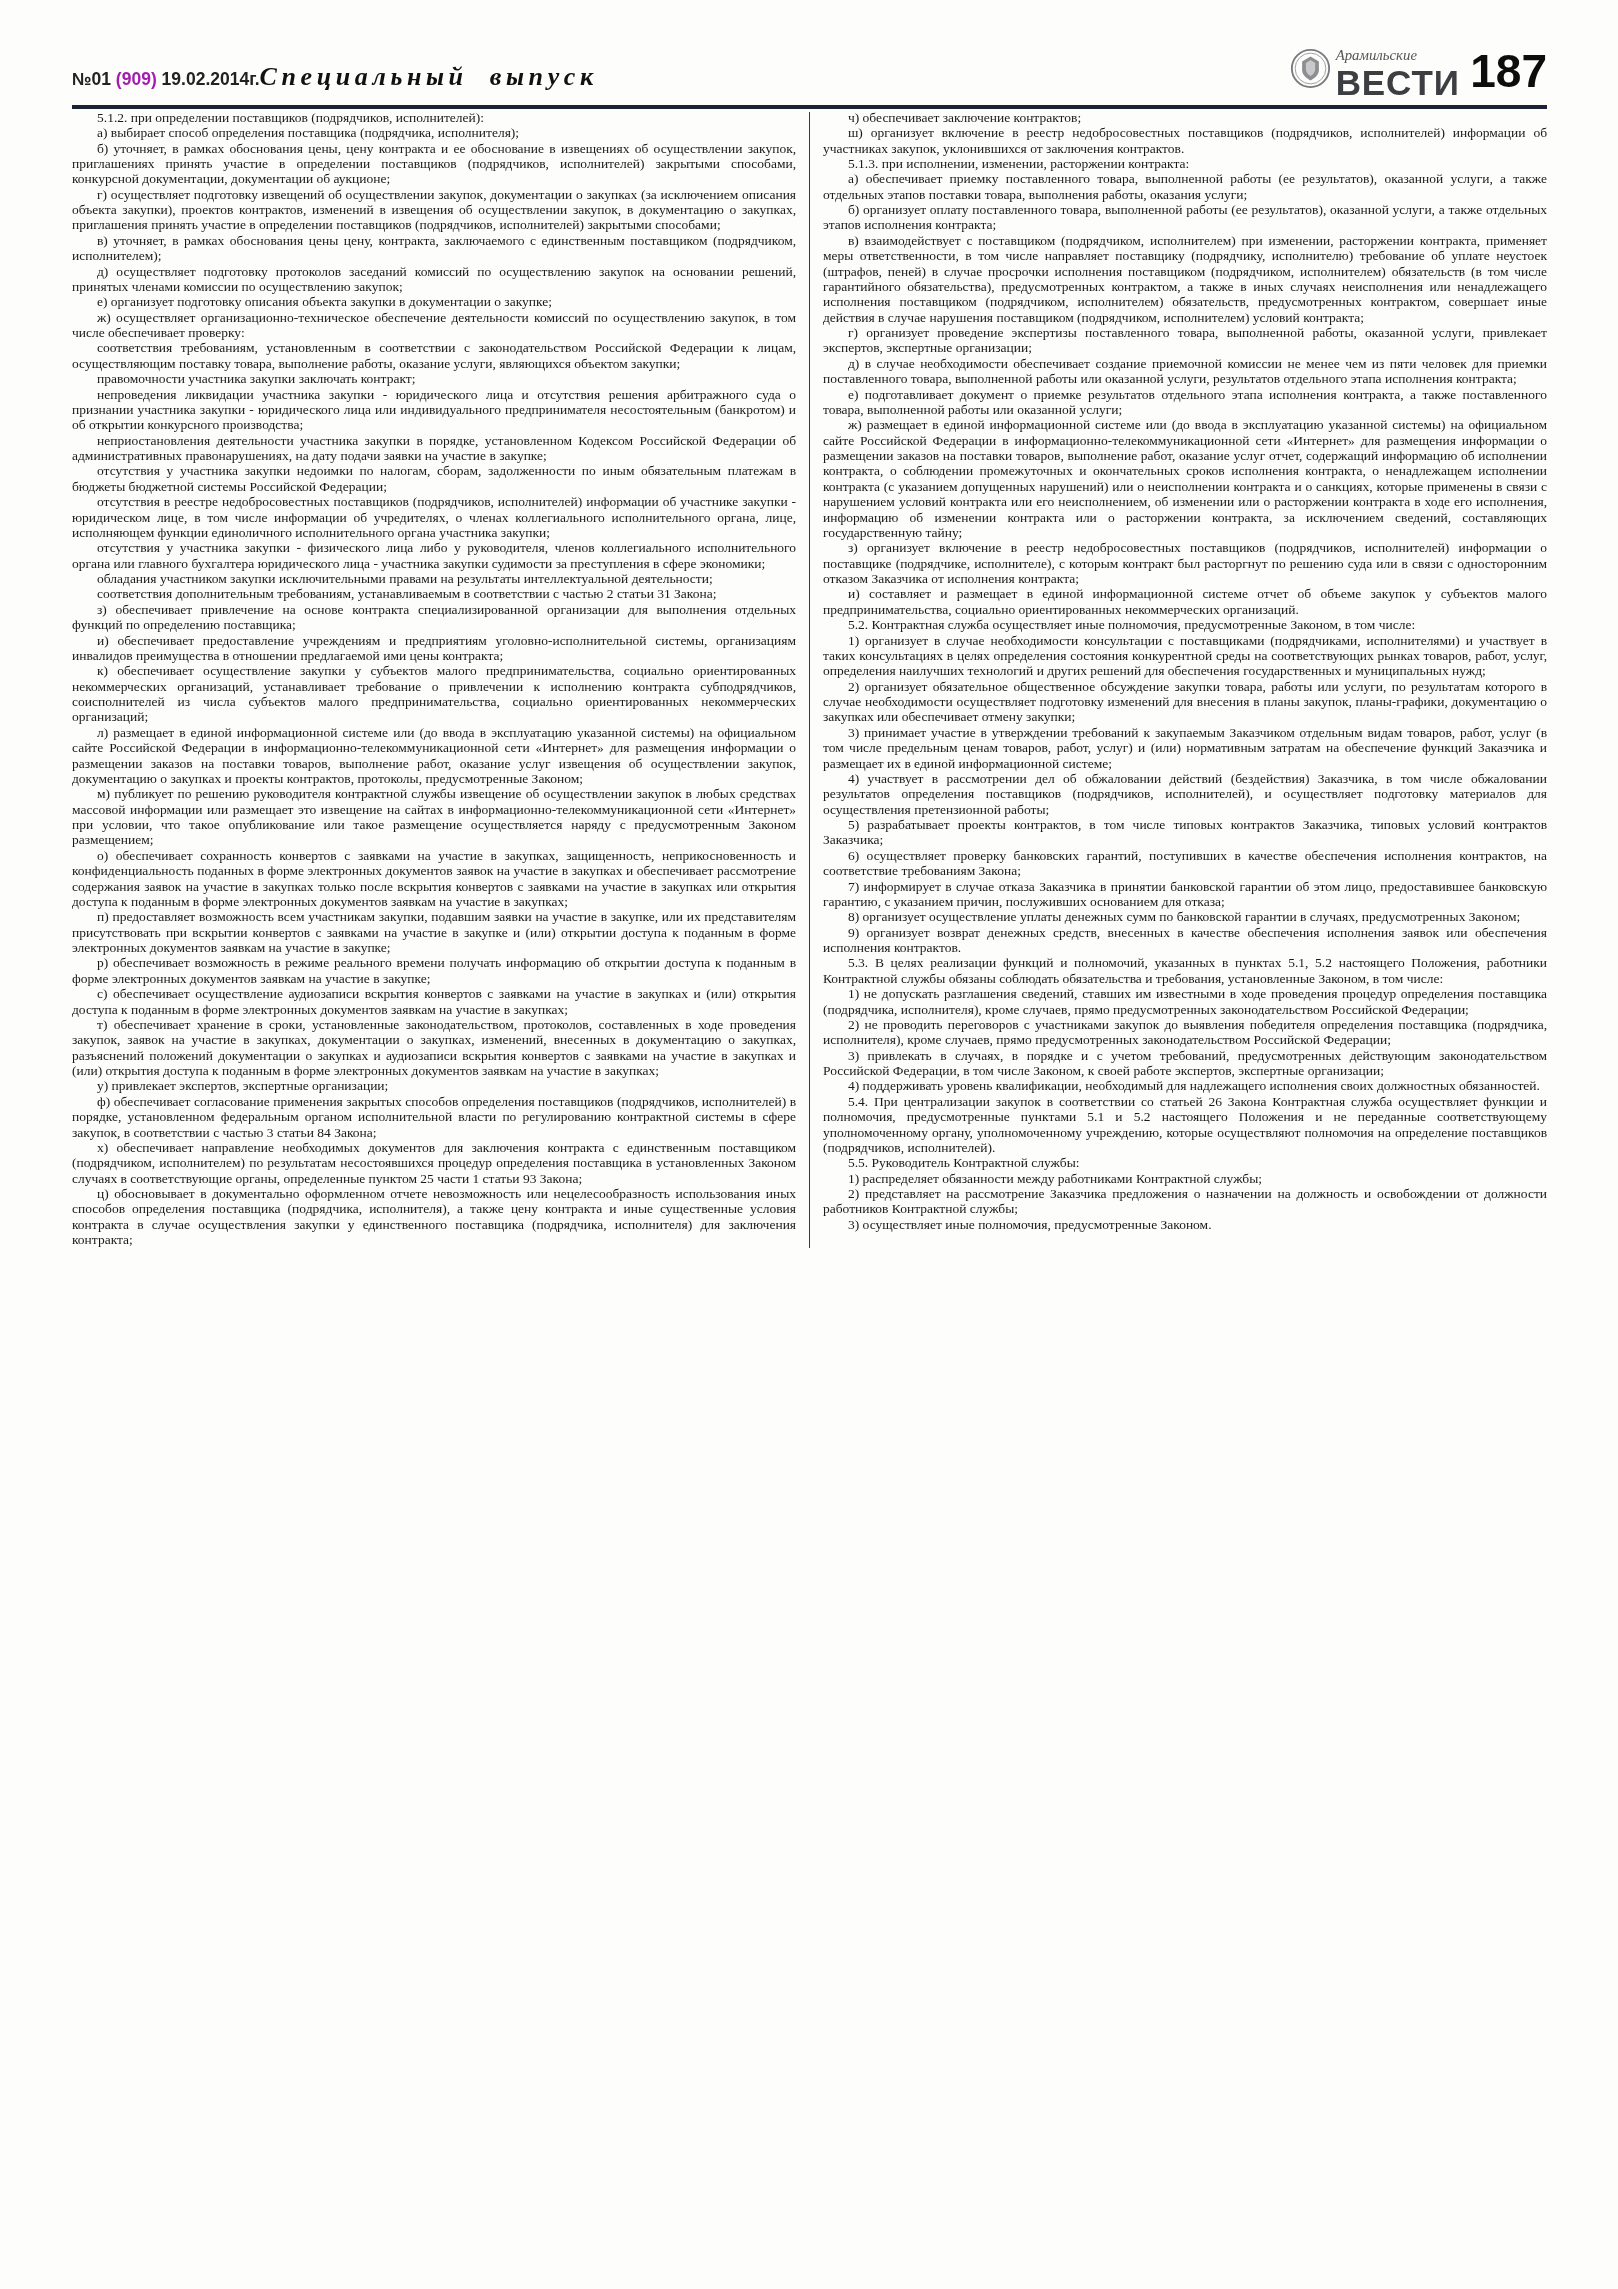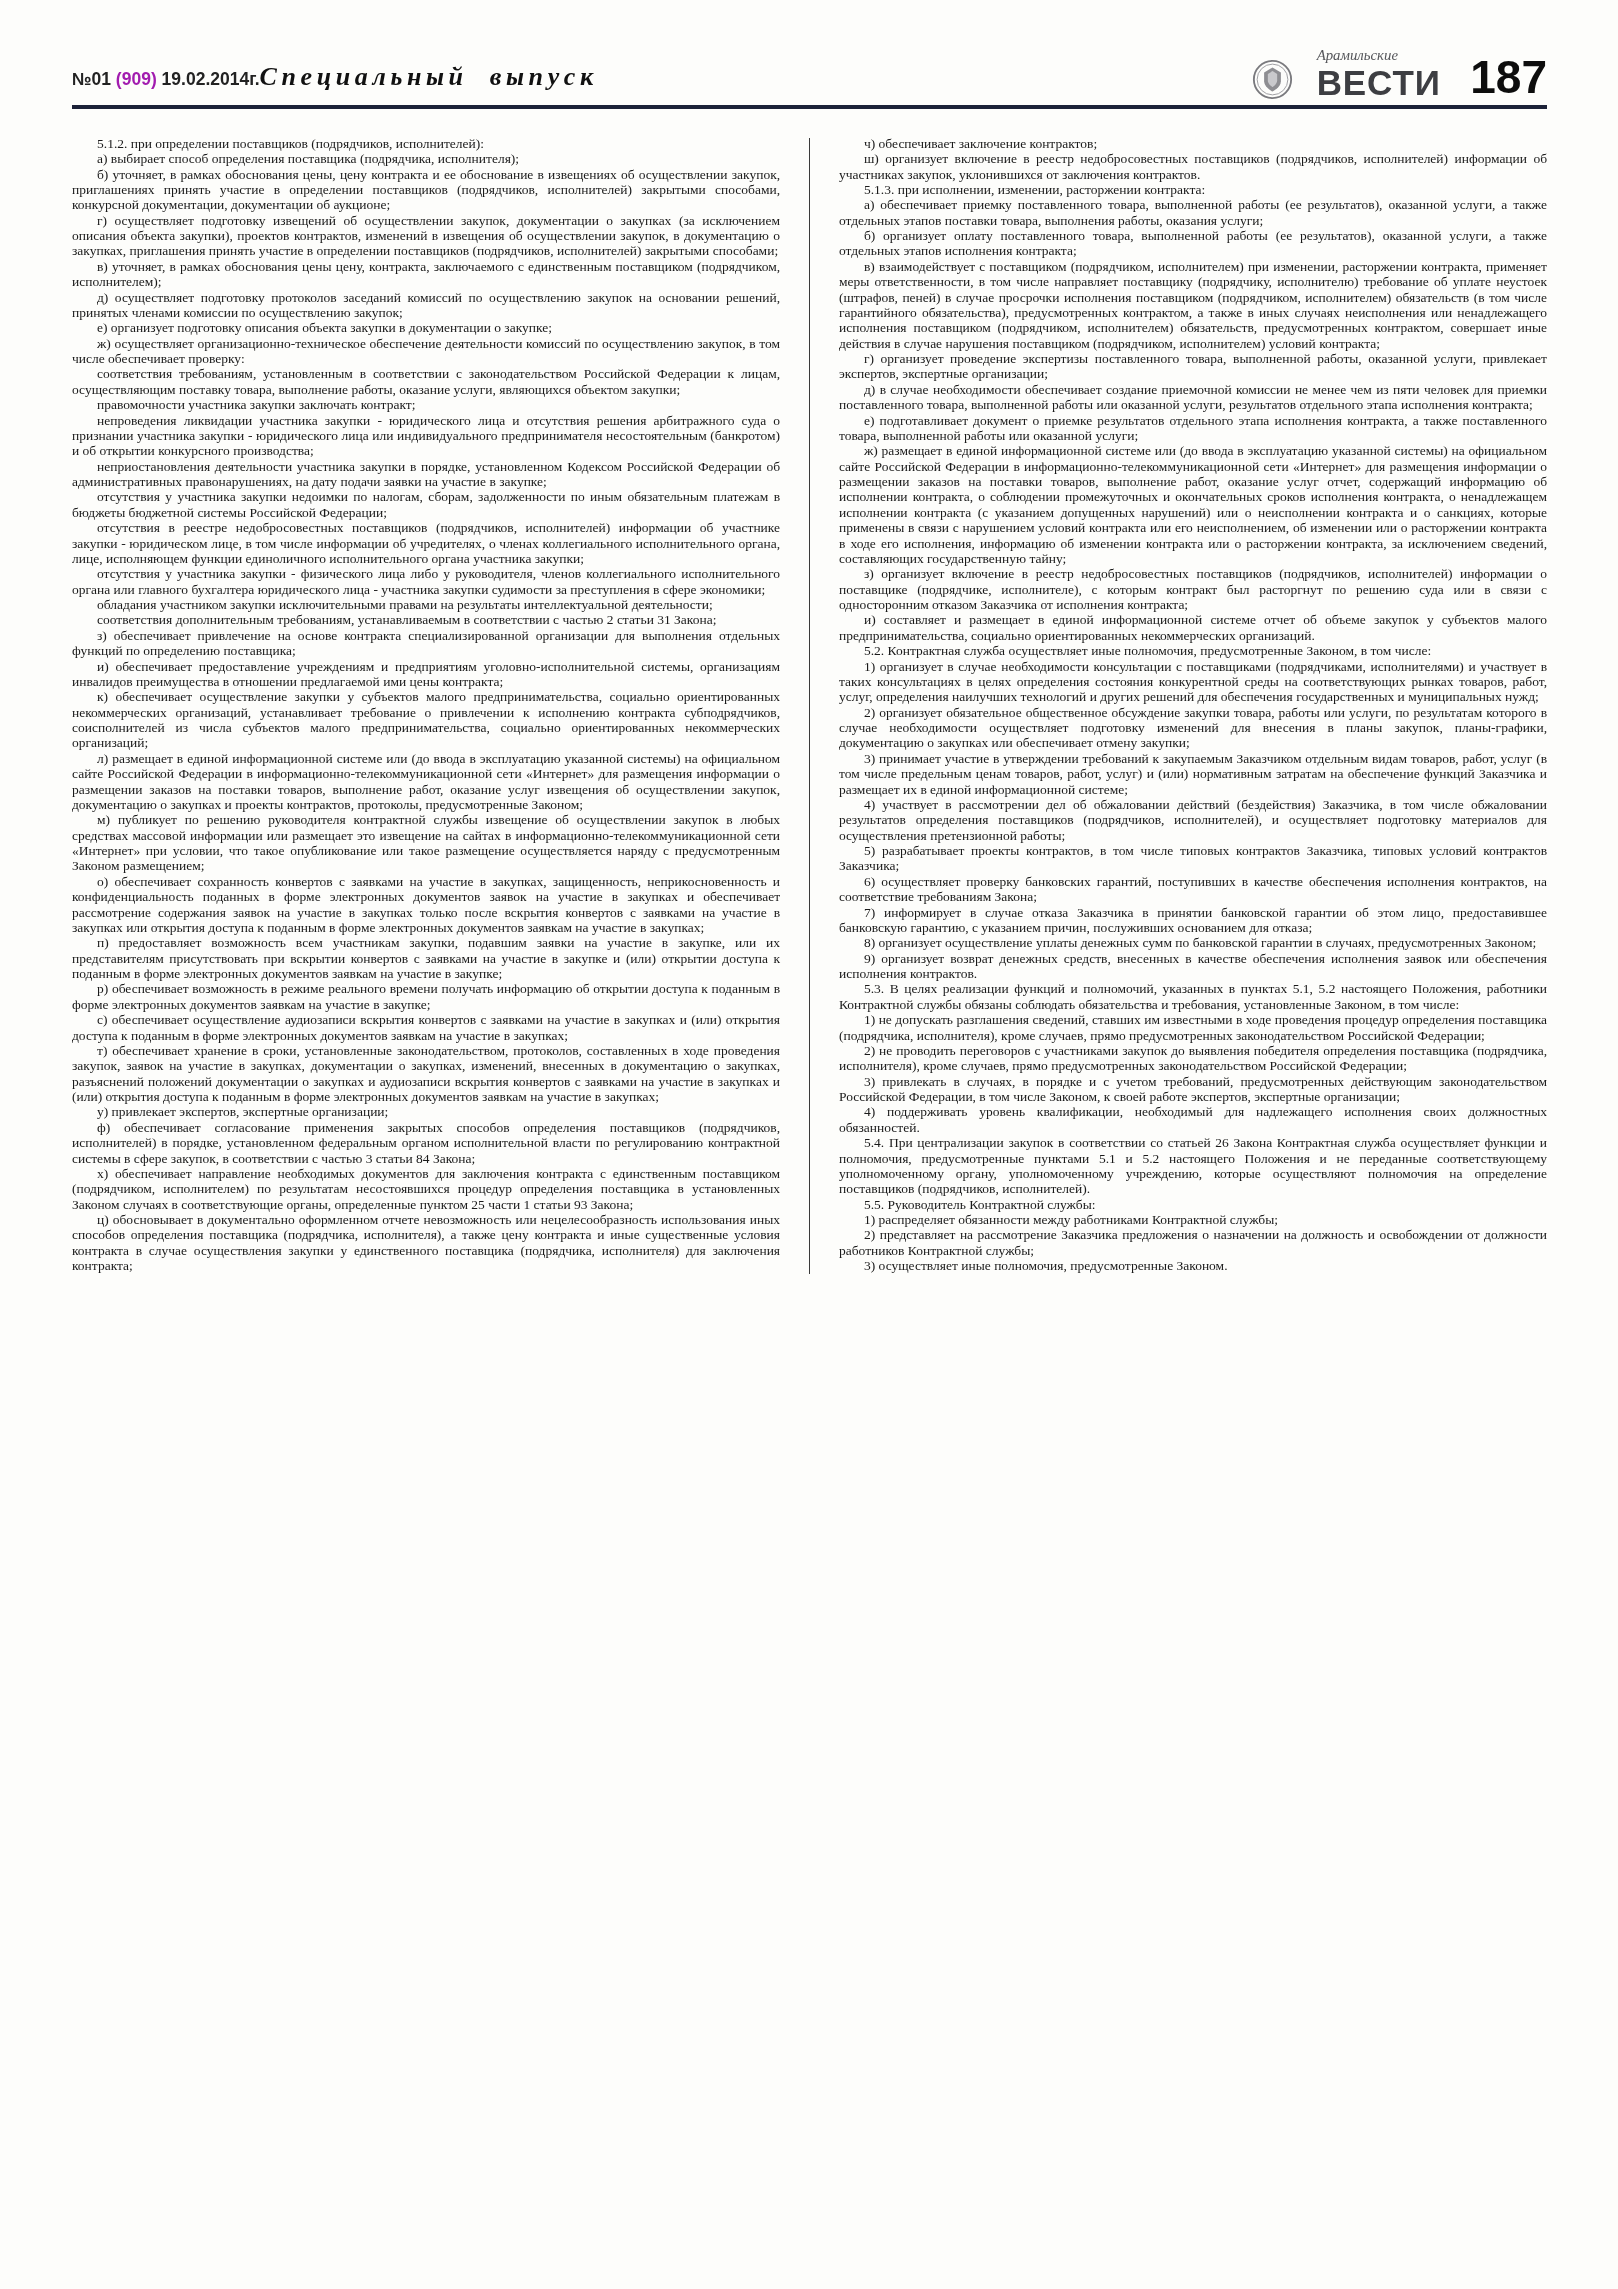--- a/index.html
+++ b/index.html
@@ -48,8 +48,8 @@
   }
   .masthead {
     display: flex;
-    align-items: flex-end;
-    gap: 24px;
+    align-items: flex-start;
+    gap: 5px;
     white-space: nowrap;
   }
   .emblem { display: inline-flex; }

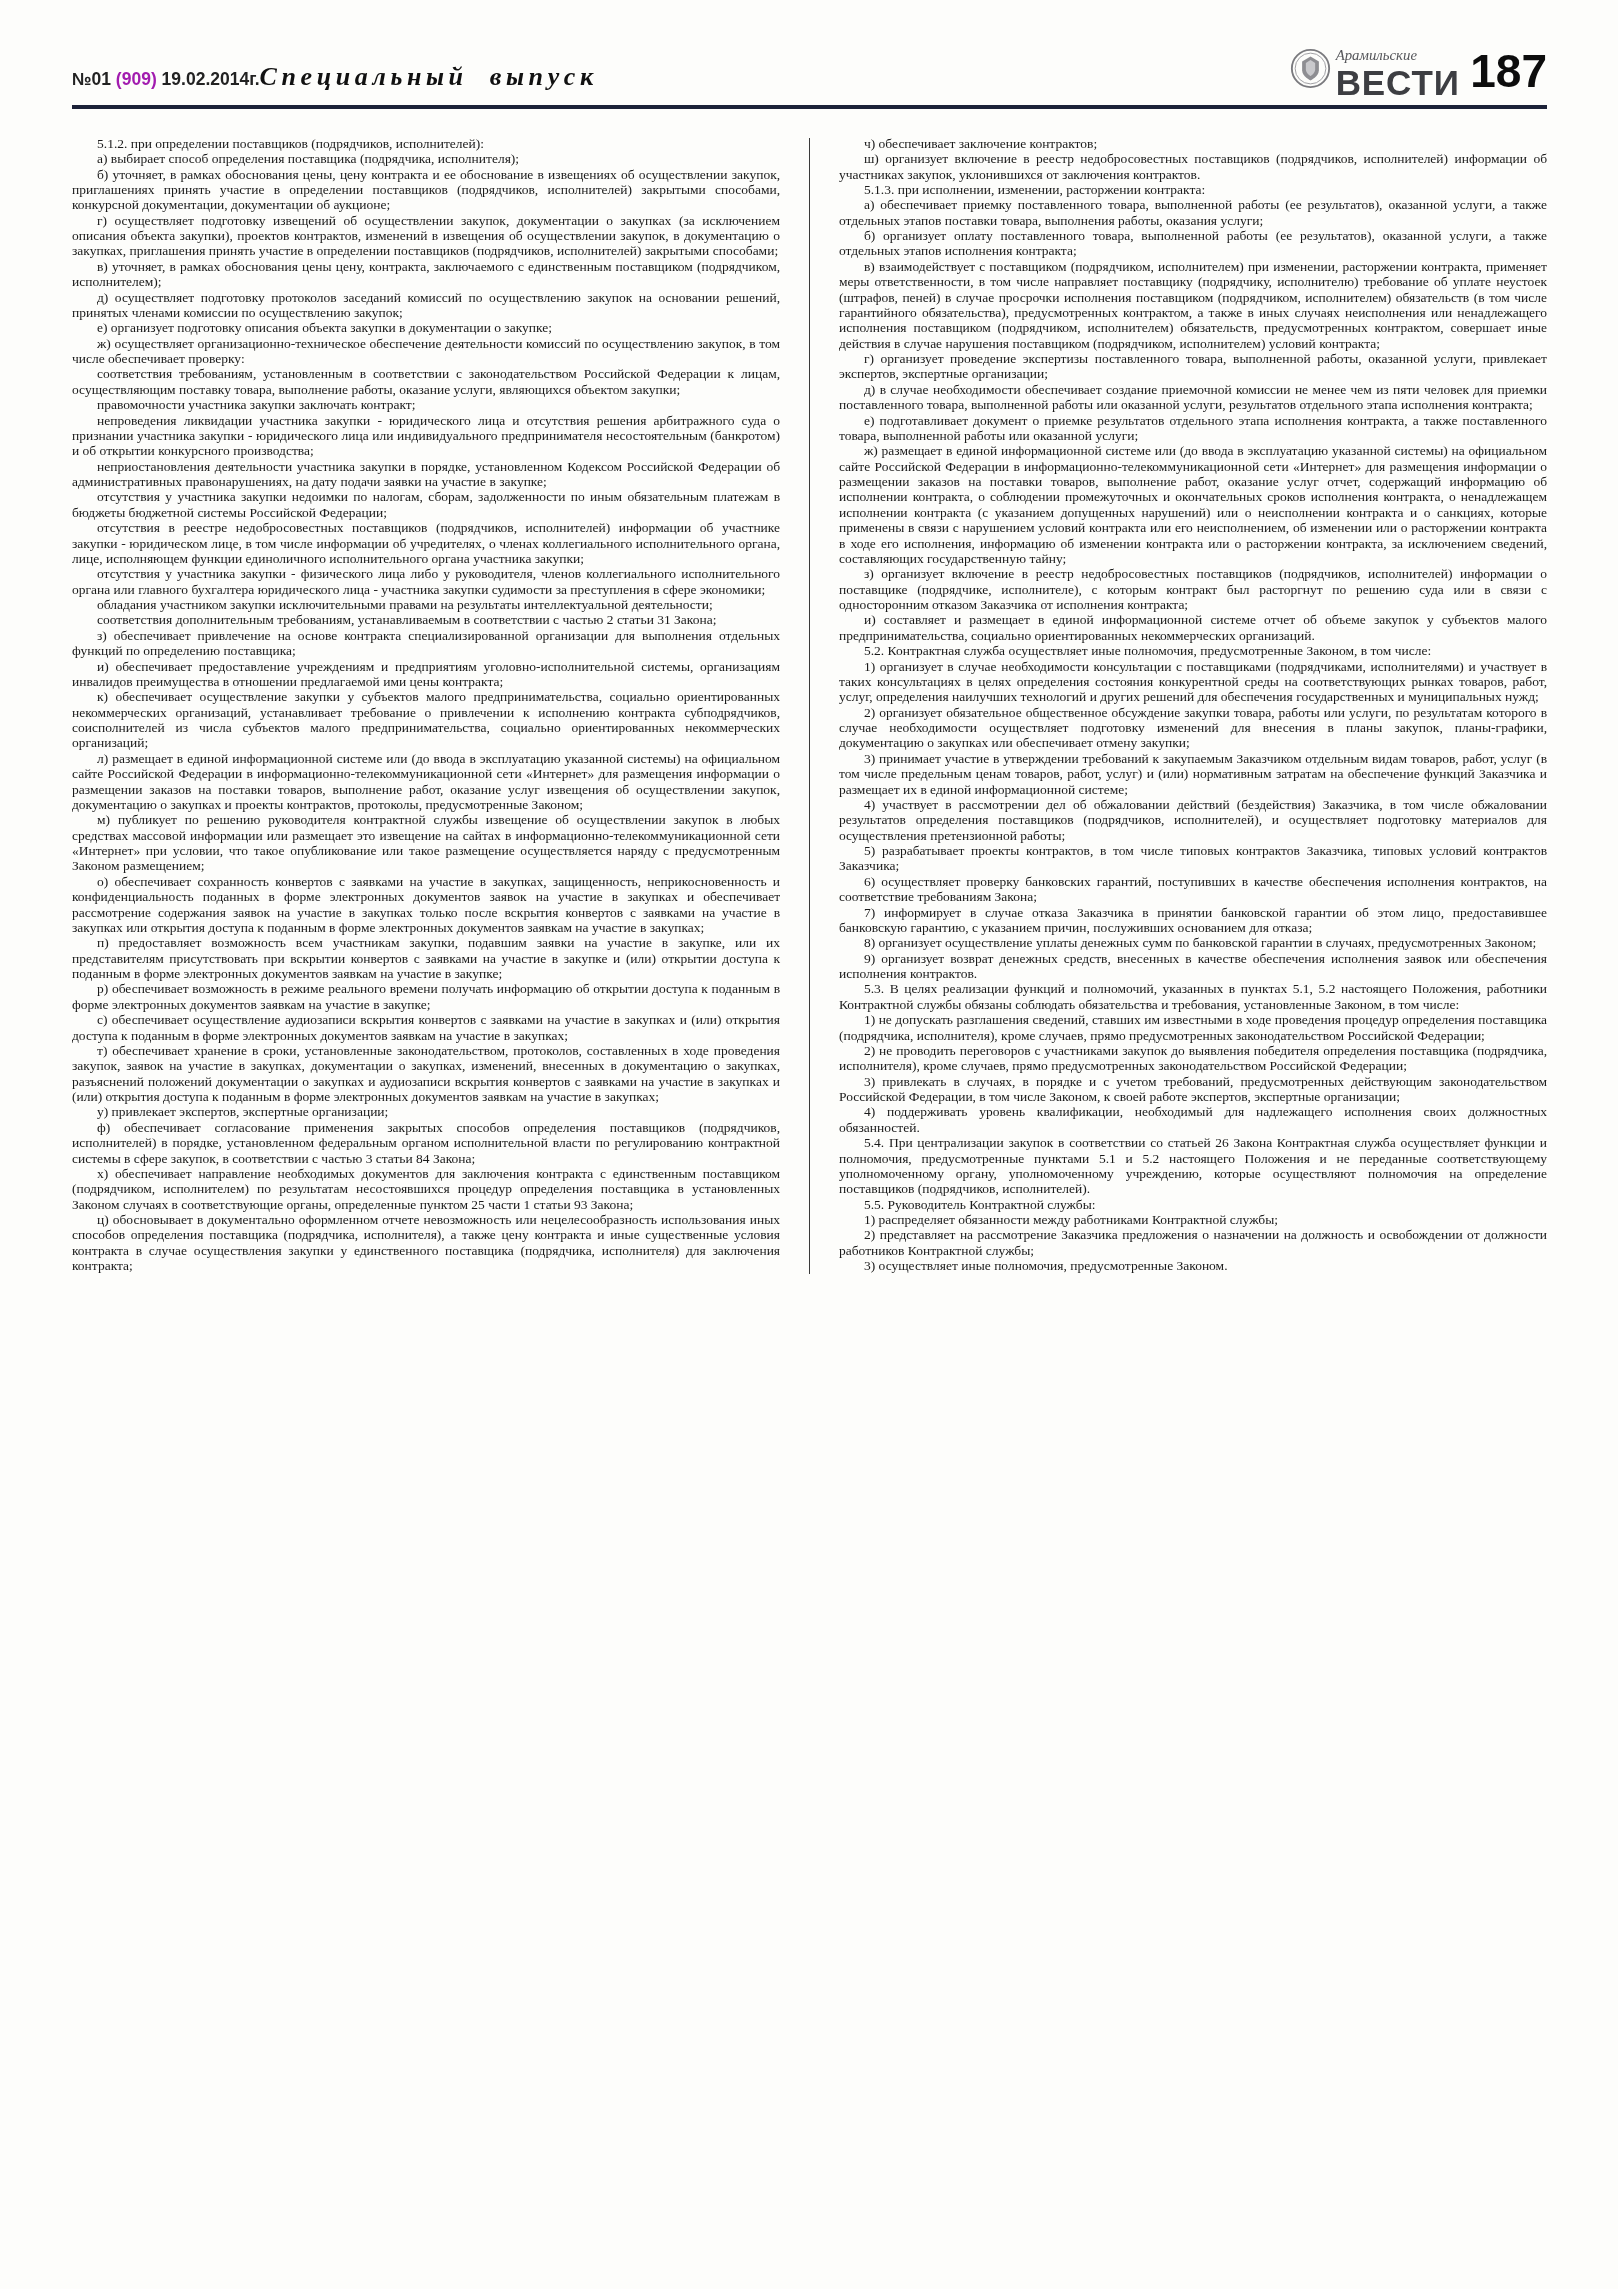--- a/index.html
+++ b/index.html
@@ -89,8 +89,7 @@
   main.columns {
     display: flex;
     align-items: stretch;
-    margin-top: 27px;
-    gap: 16px;
+    margin-top: 1px;
   }
   .col {
     flex: 1;

